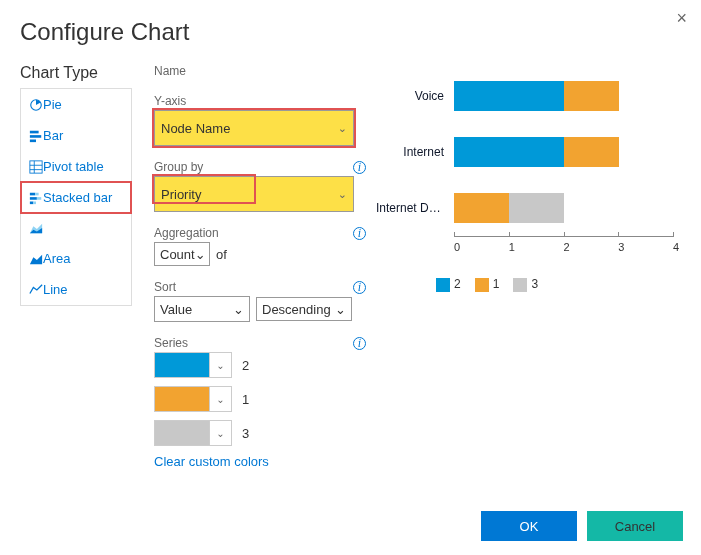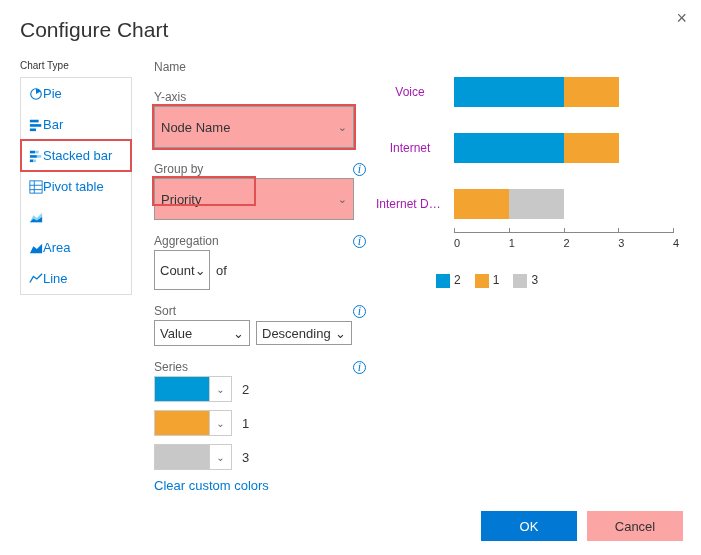--- a/index.html
+++ b/index.html
@@ -23,7 +23,7 @@
     cursor: pointer;
   }
   .title {
-    font-size: 21px;
+    font-size: 24px;
     font-weight: 300;
     color: #333;
     padding: 18px 0 18px 20px;

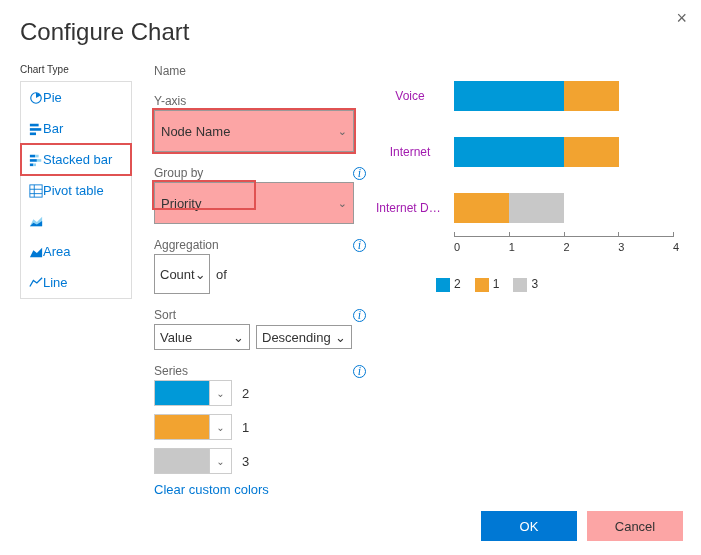--- a/index.html
+++ b/index.html
@@ -30,7 +30,7 @@
   }
   .columns { display: flex; padding: 0 20px; }
   .col-left { width: 112px; }
-  .label-sm { font-size: 10px; color: #333; margin-bottom: 6px; }
+  .label-sm { font-size: 16px; color: #333; margin-bottom: 6px; }
   .ct-list { border: 1px solid #ddd; }
   .ct-item {
     display: flex; align-items: center; gap: 0;

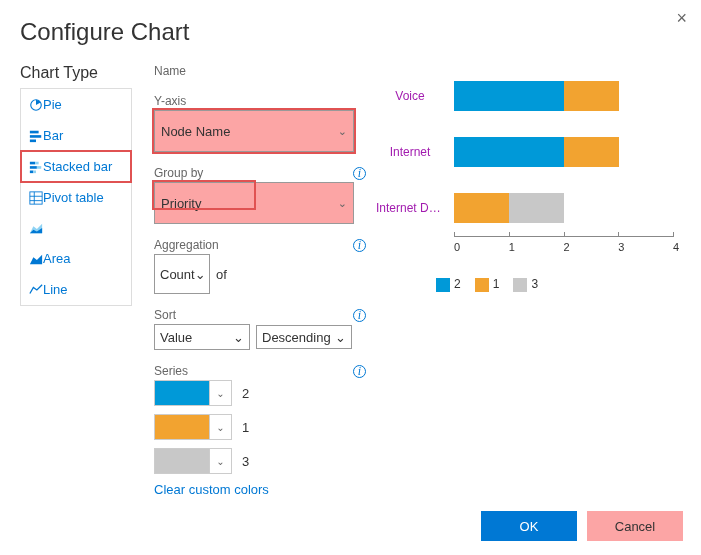--- a/index.html
+++ b/index.html
@@ -68,7 +68,7 @@
   .col-right { flex:1; margin-left:10px; position:relative;}
   .chart-area { margin-top:4px; }
   .bar-row { display:flex; align-items:center; height:56px;}
-  .bar-label { width:78px; text-align:center; padding-right:10px; font-size:12px; color:#a21caf; white-space:nowrap; overflow:hidden; text-overflow:ellipsis;}
+  .bar-label { width:78px; text-align:right; padding-right:10px; font-size:12px; color:#0f172a; white-space:nowrap; overflow:hidden; text-overflow:ellipsis;}
   .bar-track { position:relative; height:30px; flex:1;}
   .seg { position:absolute; top:0; height:30px;}
   .axis { display:flex; margin-left:78px; border-top:1px solid #888;}

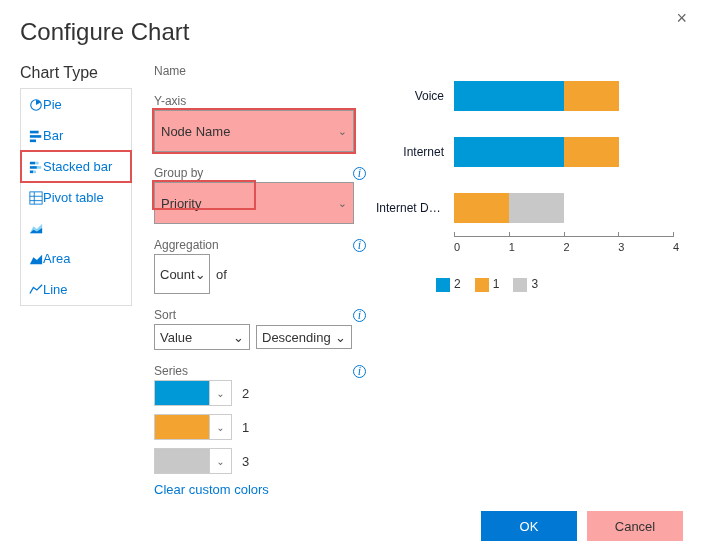--- a/index.html
+++ b/index.html
@@ -47,9 +47,9 @@
     padding: 0 6px; font-size: 13px; display:flex; align-items:center;
   }
   .selectbox {
-    width: 200px; height: 42px; border: 1px solid #999;
+    width: 200px; height: 36px; border: 1px solid #999;
     display:flex; align-items:center; justify-content:space-between;
-    padding: 0 6px; font-size:13px; background:#fca5a5;
+    padding: 0 6px; font-size:13px; background:#fde047;
   }
   .selectbox .chev { font-size:11px; color:#666; }
   .hl { outline: 2px solid #e05252; outline-offset: 0; }

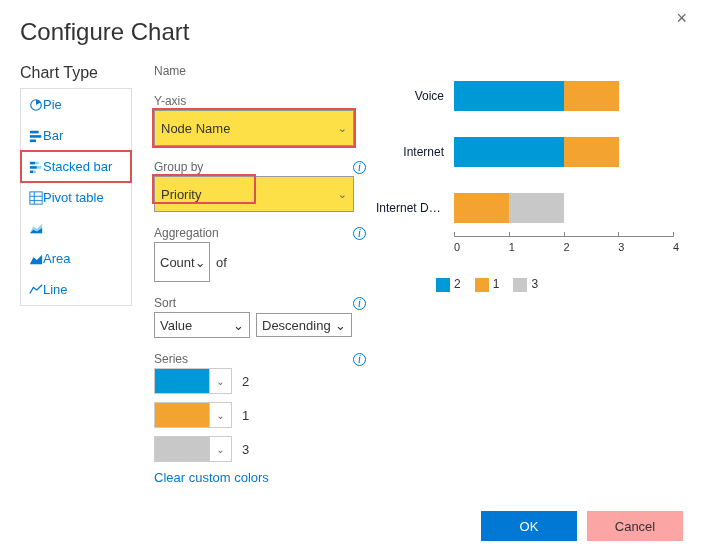--- a/index.html
+++ b/index.html
@@ -109,6 +109,15 @@
           </svg>
         <span>Bar</span>
       </div>
+      <div class="ct-item">
+        <svg class="ct-ico" viewBox="0 0 16 16">
+            <rect x="1" y="1" width="14" height="14" fill="none" stroke="#0078d4"></rect>
+            <line x1="1" y1="6" x2="15" y2="6" stroke="#0078d4"></line>
+            <line x1="1" y1="11" x2="15" y2="11" stroke="#0078d4"></line>
+            <line x1="6" y1="1" x2="6" y2="15" stroke="#0078d4"></line>
+          </svg>
+        <span>Pivot table</span>
+      </div>
       <div class="ct-item active">
         <svg class="ct-ico" viewBox="0 0 16 16">
             <rect x="1" y="2" width="6" height="3" fill="#0078d4"></rect>
@@ -119,15 +128,6 @@
             <rect x="5" y="12" width="3" height="3" fill="#8fd3f4"></rect>
           </svg>
         <span>Stacked bar</span>
-      </div>
-      <div class="ct-item">
-        <svg class="ct-ico" viewBox="0 0 16 16">
-            <rect x="1" y="1" width="14" height="14" fill="none" stroke="#0078d4"></rect>
-            <line x1="1" y1="6" x2="15" y2="6" stroke="#0078d4"></line>
-            <line x1="1" y1="11" x2="15" y2="11" stroke="#0078d4"></line>
-            <line x1="6" y1="1" x2="6" y2="15" stroke="#0078d4"></line>
-          </svg>
-        <span>Pivot table</span>
       </div>
       <div class="ct-item">
         <svg class="ct-ico" viewBox="0 0 16 16">

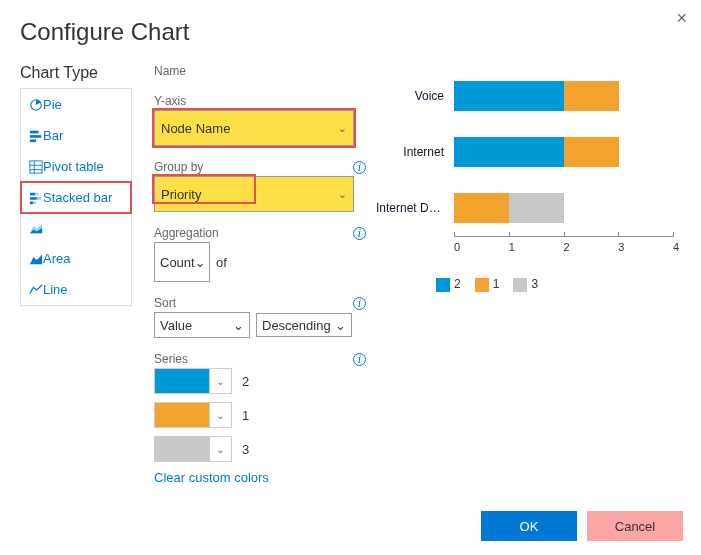--- a/index.html
+++ b/index.html
@@ -54,7 +54,7 @@
   .selectbox .chev { font-size:11px; color:#666; }
   .hl { outline: 2px solid #e05252; outline-offset: 0; }
   .row { display:flex; align-items:center; gap:6px; }
-  .agg-count { width:56px; height:40px; border:1px solid #999; display:flex; align-items:center; justify-content:space-between; padding:0 5px;}
+  .agg-count { width:56px; height:24px; border:1px solid #999; display:flex; align-items:center; justify-content:space-between; padding:0 5px;}
   .agg-of { font-size:13px; color:#333;}
   .agg-wi { width:120px; height:24px; border:1px solid #ccc; background:#f3f3f3; color:#888; display:flex; align-items:center; padding:0 6px;}
   .sort-a { width:96px; height:24px; border:1px solid #999; display:flex; align-items:center; justify-content:space-between; padding:12px 5px;}

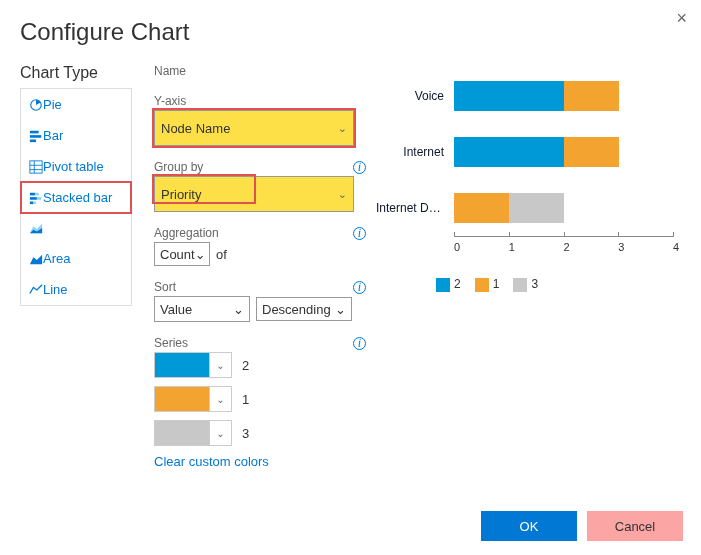--- a/index.html
+++ b/index.html
@@ -80,7 +80,7 @@
   .footer { position:absolute; bottom:14px; right:18px; display:flex; gap:10px;}
   .btn { width:96px; height:30px; display:flex; align-items:center; justify-content:center; font-size:13px; cursor:pointer;}
   .btn-primary { background:#0078d4; color:#fff;}
-  .btn-default { background:#fca5a5; color:#333;}
+  .btn-default { background:#14b8a6; color:#333;}
   .sp { height: 14px;}
 </style>
 </head>

